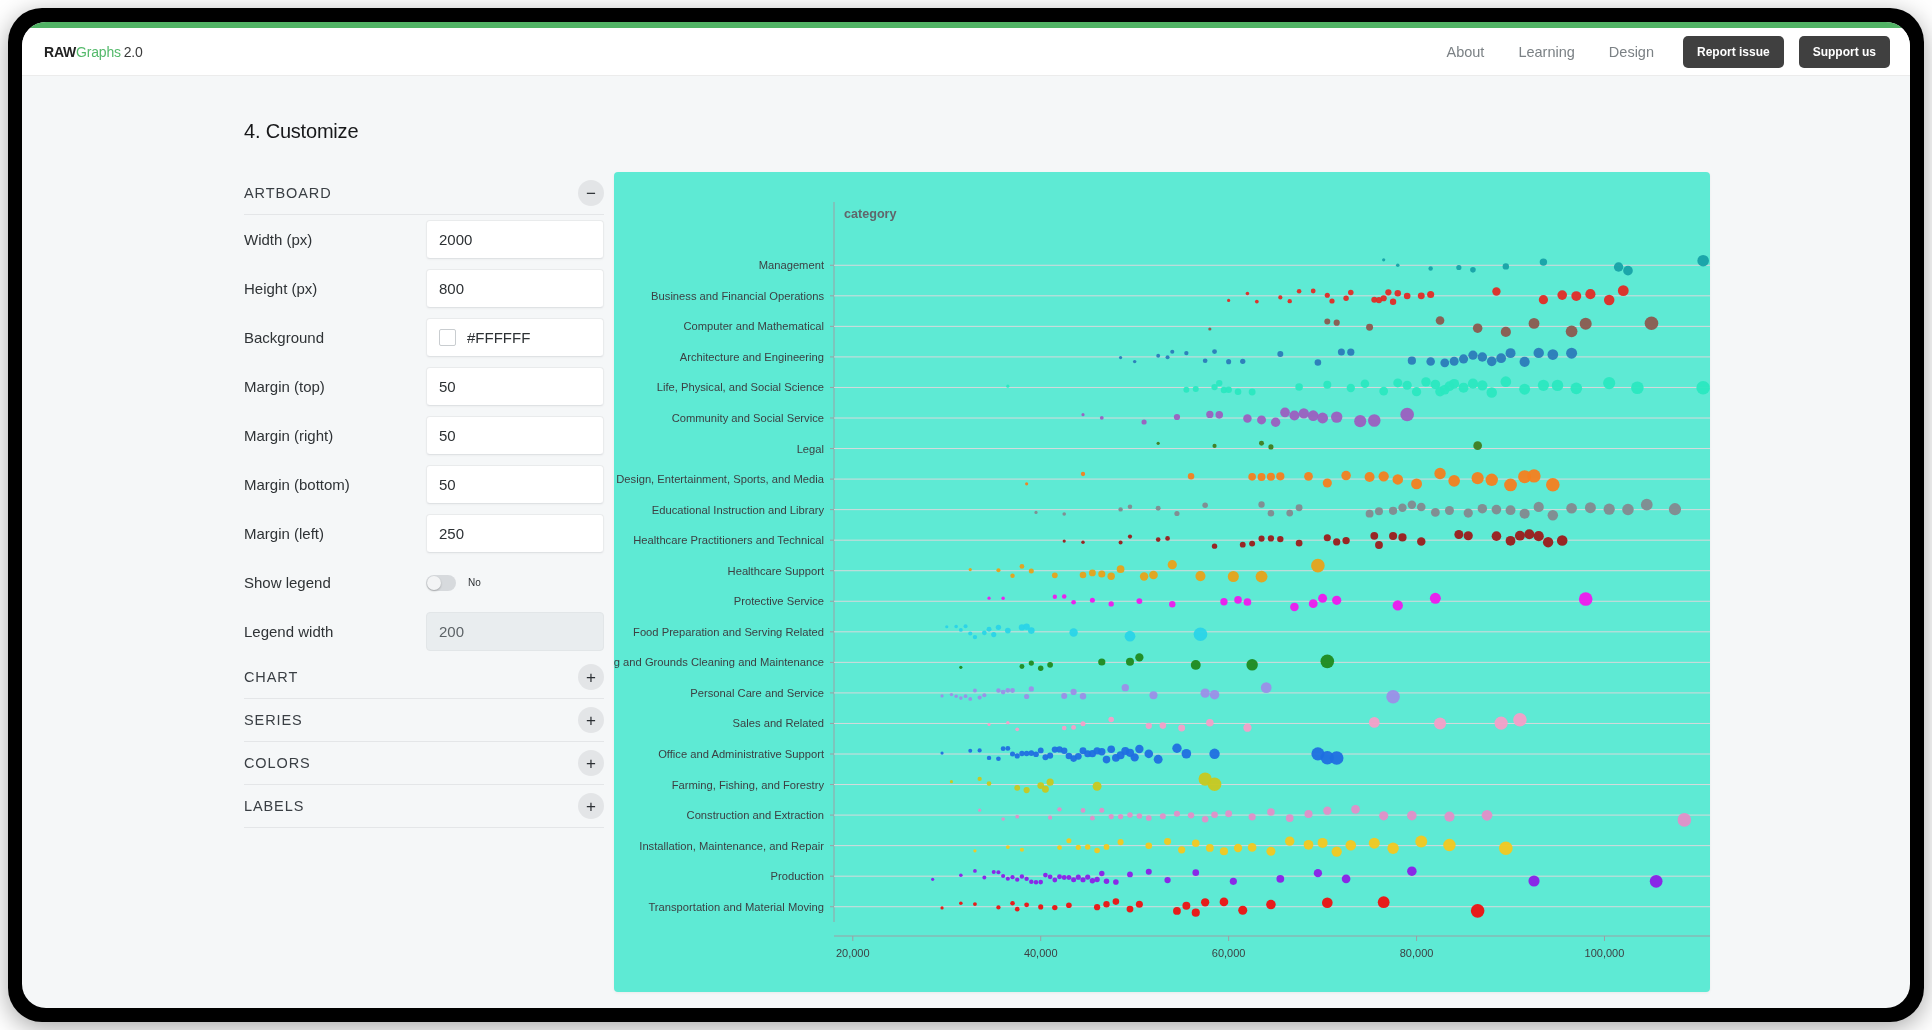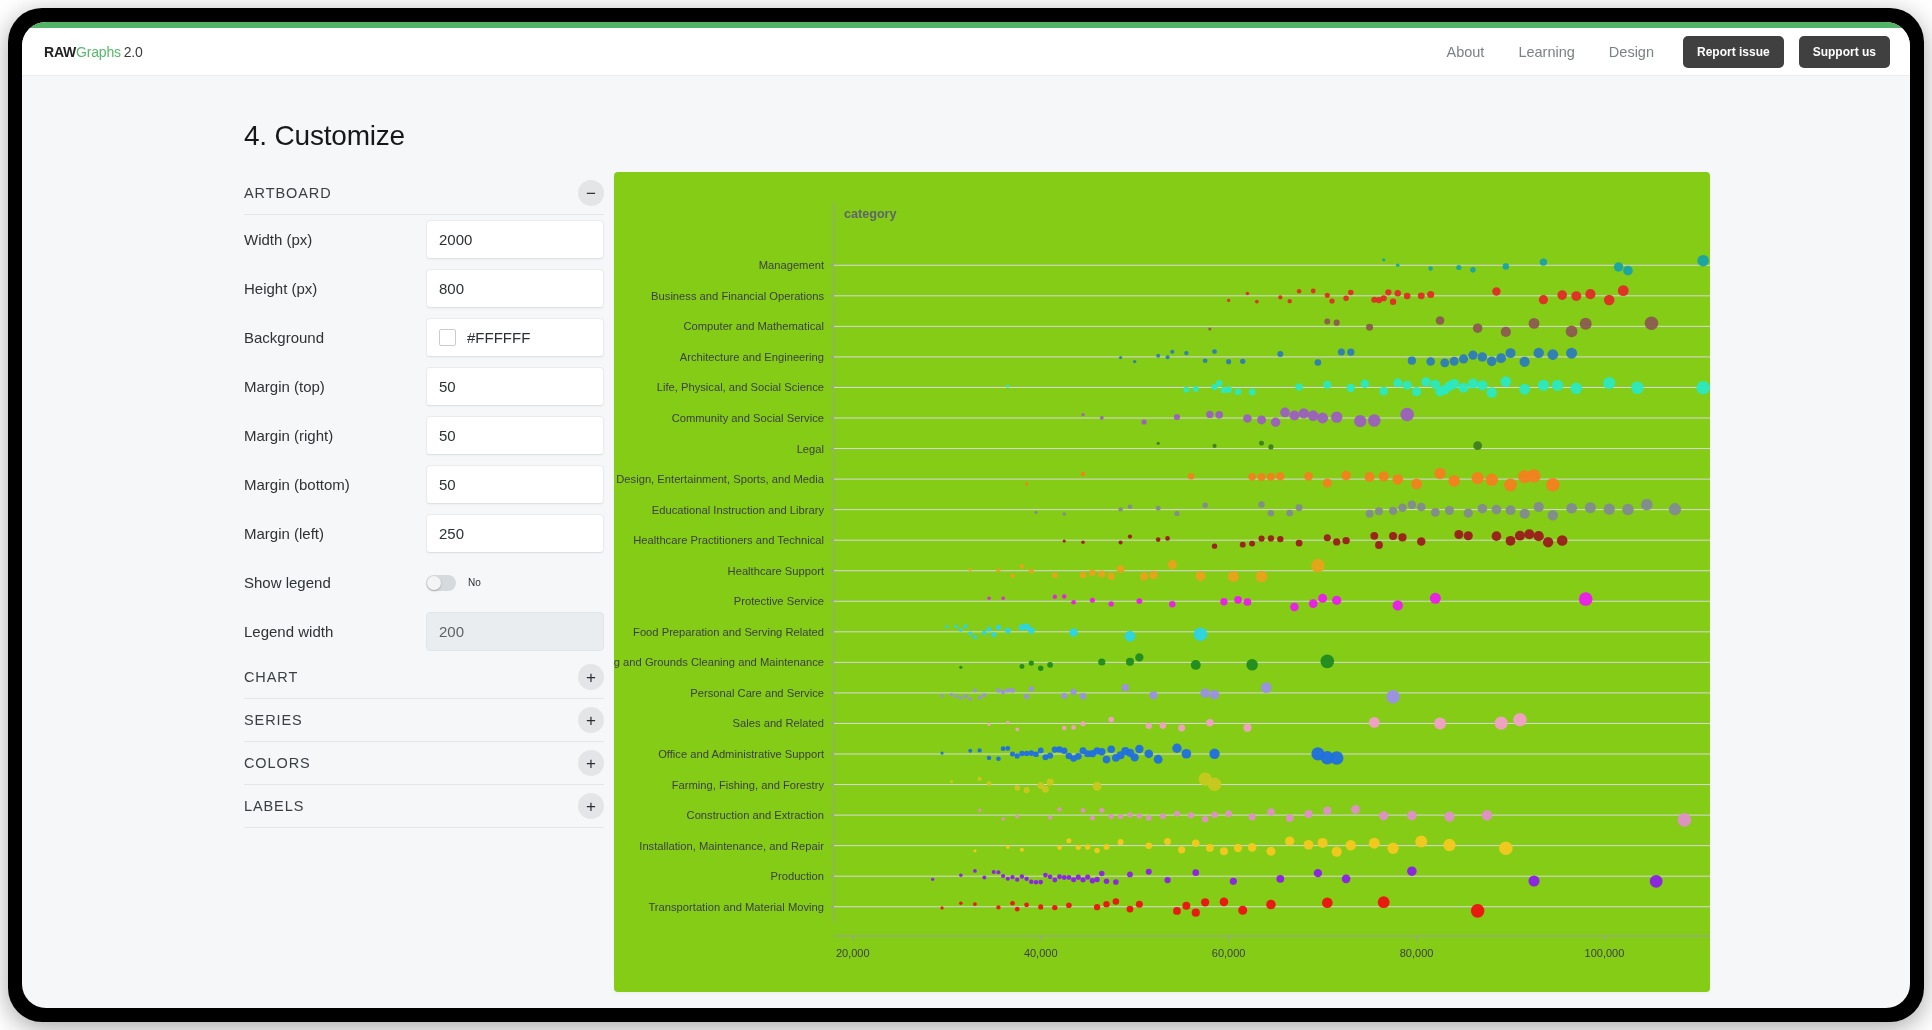--- a/index.html
+++ b/index.html
@@ -66,7 +66,7 @@
 
   #page-title {
     position: absolute; left: 222px; top: 43px;
-    font-size: 28px; font-weight: 400; color: #17181a;
+    font-size: 20px; font-weight: 400; color: #17181a;
     letter-spacing: -.2px;
   }
 

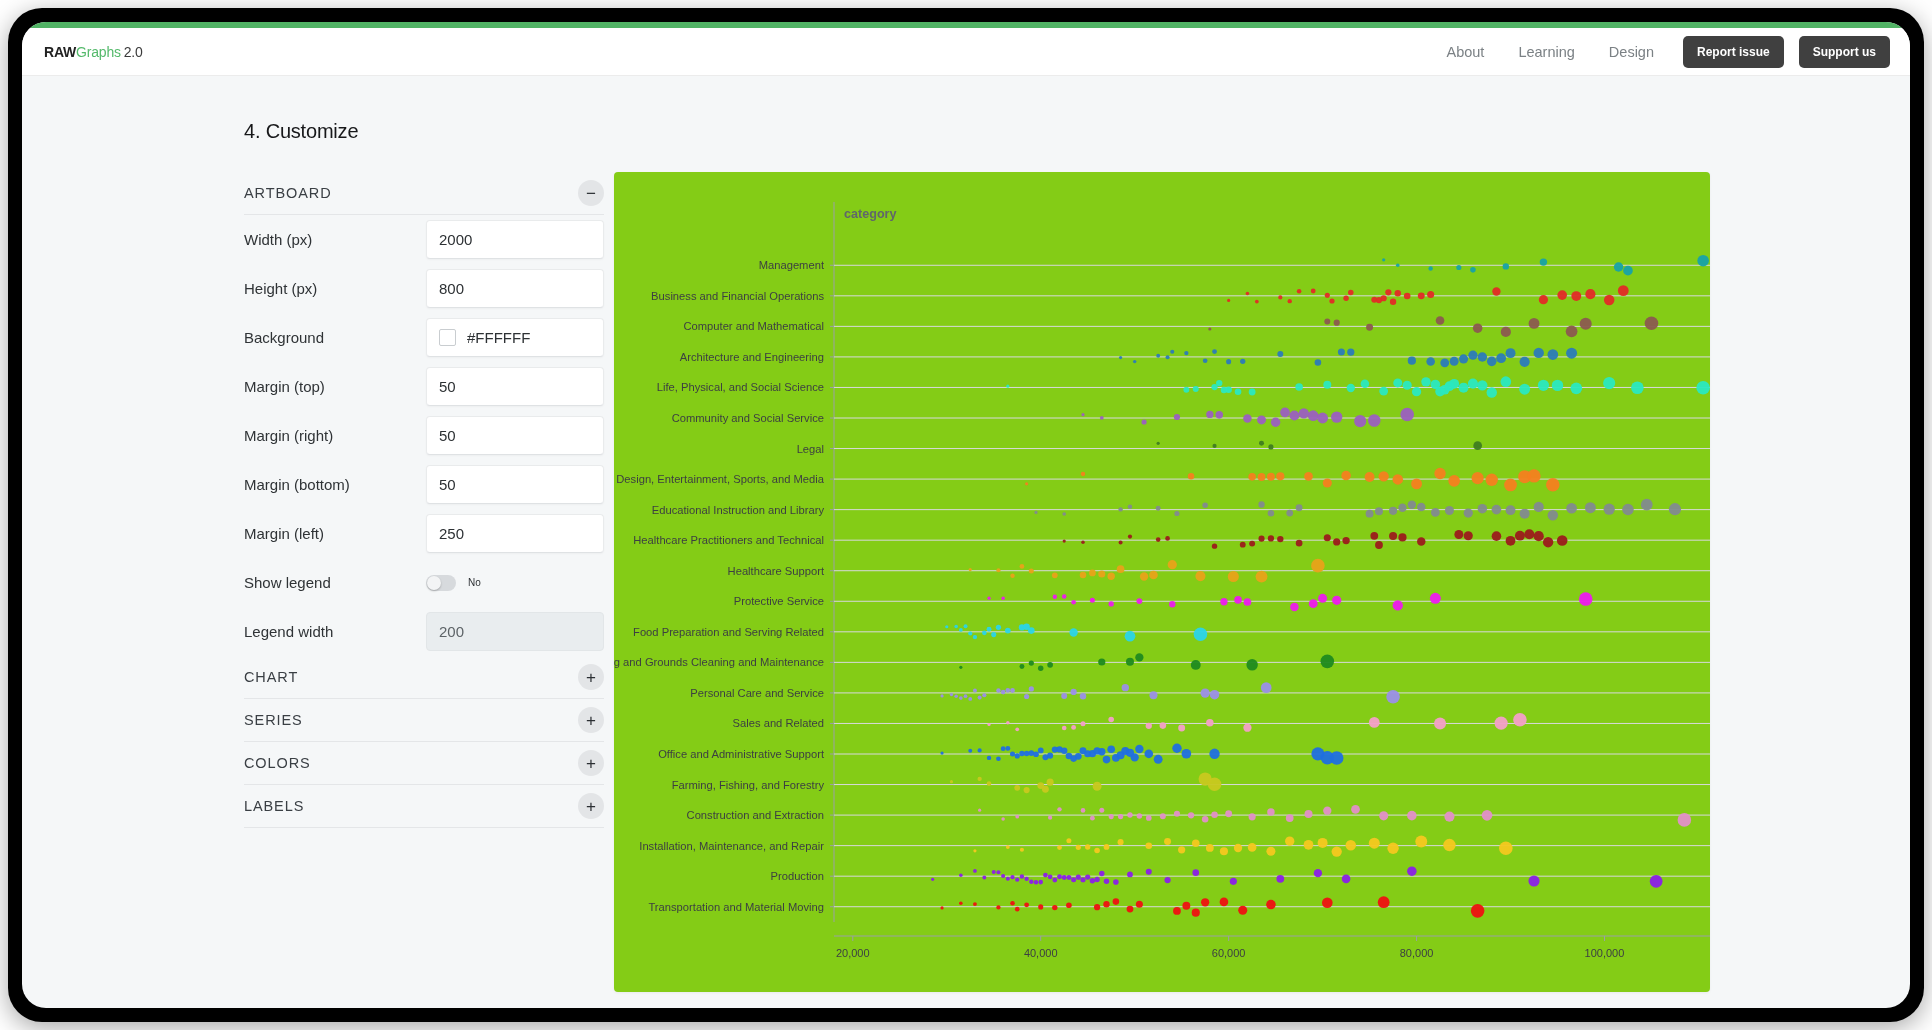--- a/index.html
+++ b/index.html
@@ -130,7 +130,7 @@
   #chart-card {
     position: absolute; left: 592px; top: 95px;
     width: 1096px; height: 820px;
-    background: #84cc16;
+    background: #5eead4;
     border-radius: 4px;
     overflow: hidden;
     box-shadow: 0 1px 3px rgba(0,0,0,.05);

